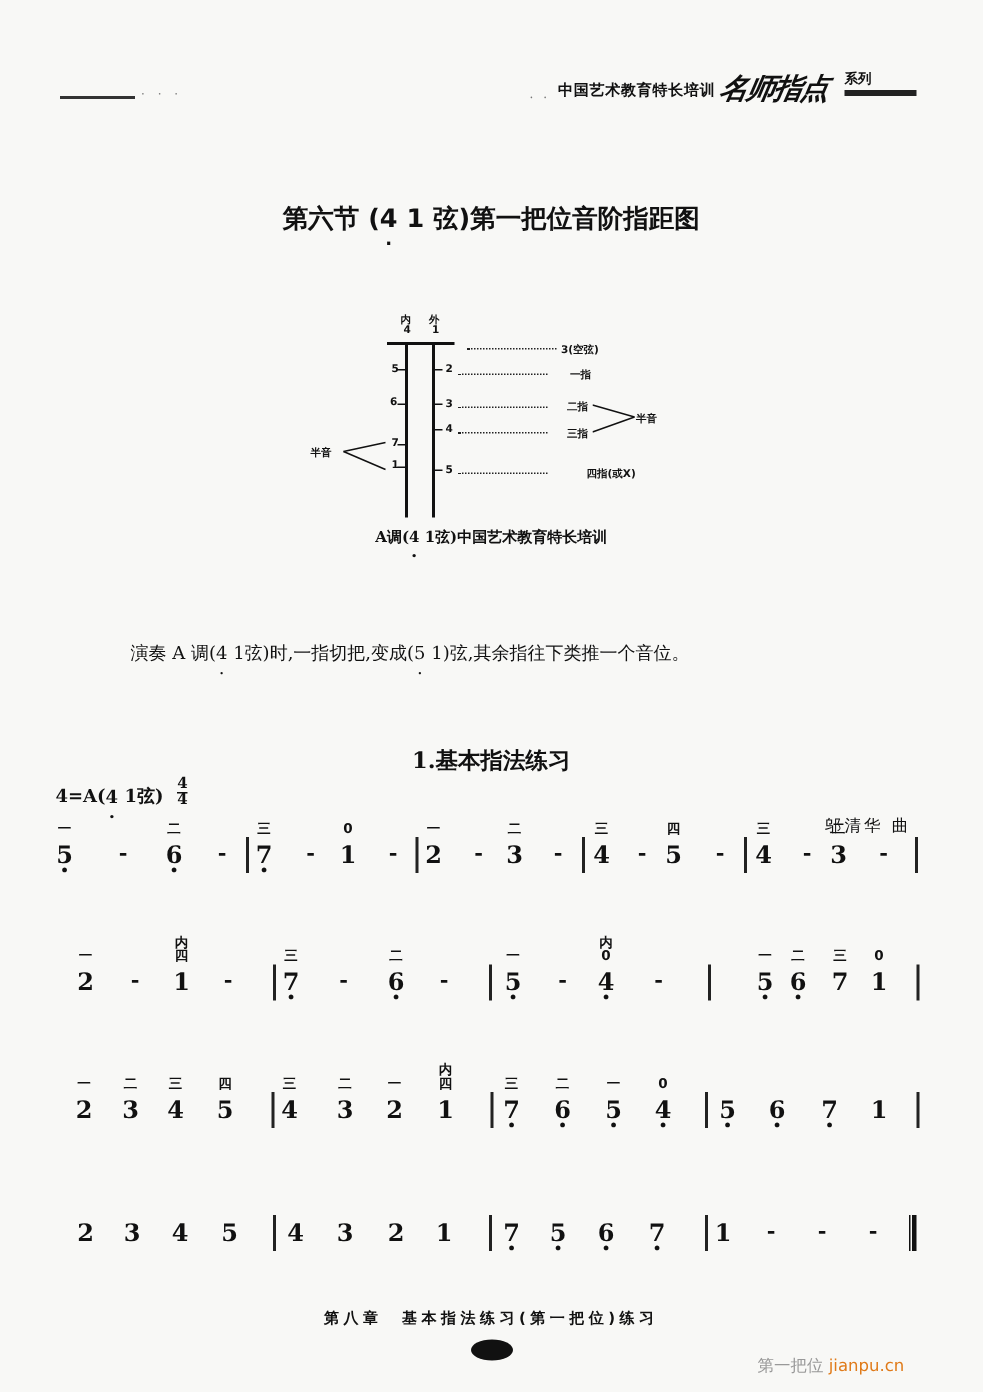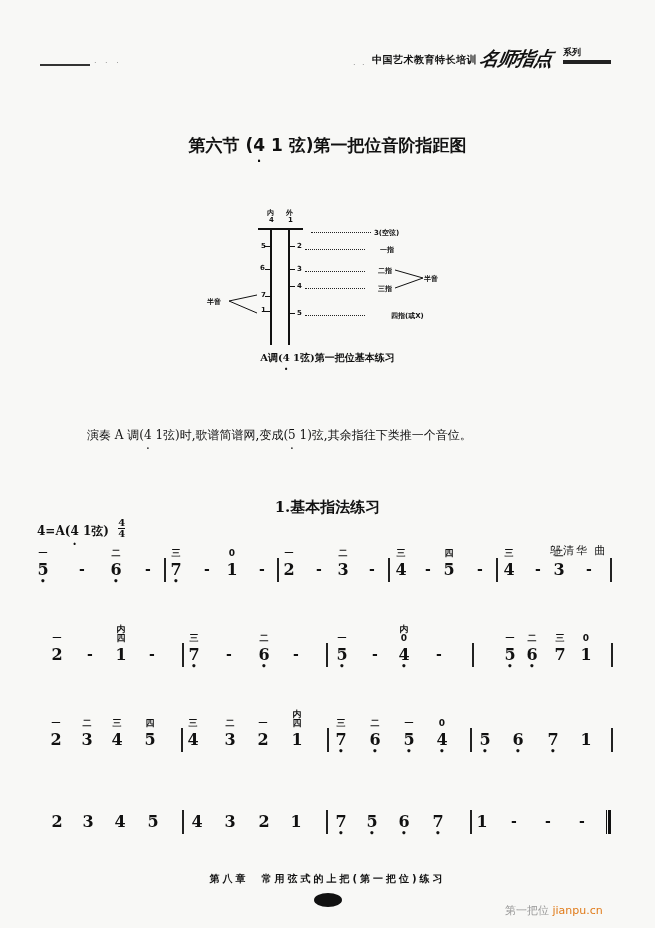--- a/index.html
+++ b/index.html
@@ -121,7 +121,7 @@
 </div>
 
 <div class="abs caption">
-  <span>A调(</span><span class="dotted-under">4</span><span style="white-space:pre"> 1弦)第一把位基本练习</span>
+  <span>A调(</span><span class="dotted-under">4</span><span style="white-space:pre"> 1弦)中国艺术教育特长培训</span>
 </div>
 
 <div class="abs para">

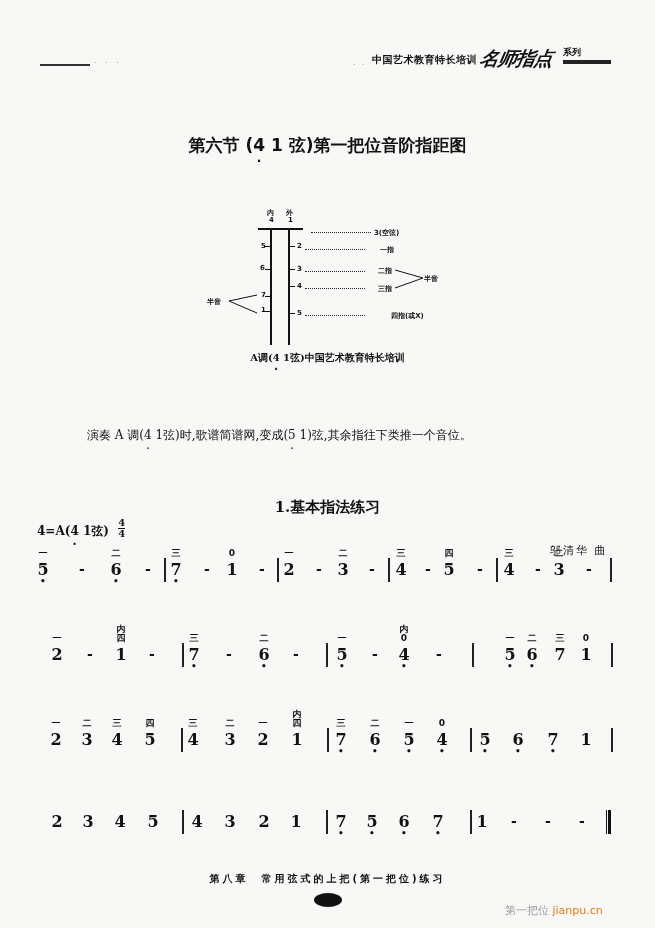--- a/index.html
+++ b/index.html
@@ -125,7 +125,7 @@
 </div>
 
 <div class="abs para">
-  <span>演奏 A 调(</span><span class="dotted-under">4</span><span style="white-space:pre"> 1弦)时,歌谱简谱网,变成(</span><span class="dotted-under">5</span><span style="white-space:pre"> 1)弦,其余指往下类推一个音位。</span>
+  <span>演奏 A 调(</span><span class="dotted-under">4</span><span style="white-space:pre"> 1弦)时,一指切把,变成(</span><span class="dotted-under">5</span><span style="white-space:pre"> 1)弦,其余指往下类推一个音位。</span>
 </div>
 
 <div class="abs ex-title">1.基本指法练习</div>

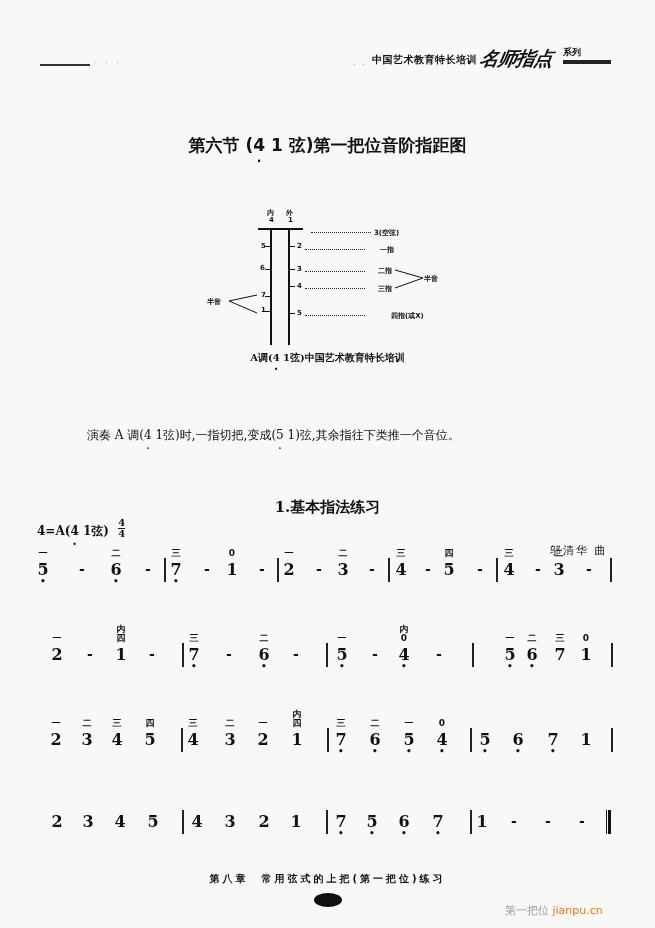--- a/index.html
+++ b/index.html
@@ -266,7 +266,7 @@
     </div>
   </div>
 
-<div class="abs footer">第八章　常用弦式的上把(第一把位)练习</div>
+<div class="abs footer">第八章　基本指法练习(第一把位)练习</div>
 <div class="abs page-oval"></div>
 <div class="abs watermark"><span style="white-space:pre">第一把位 </span><span class="en">jianpu.cn</span></div>
 

